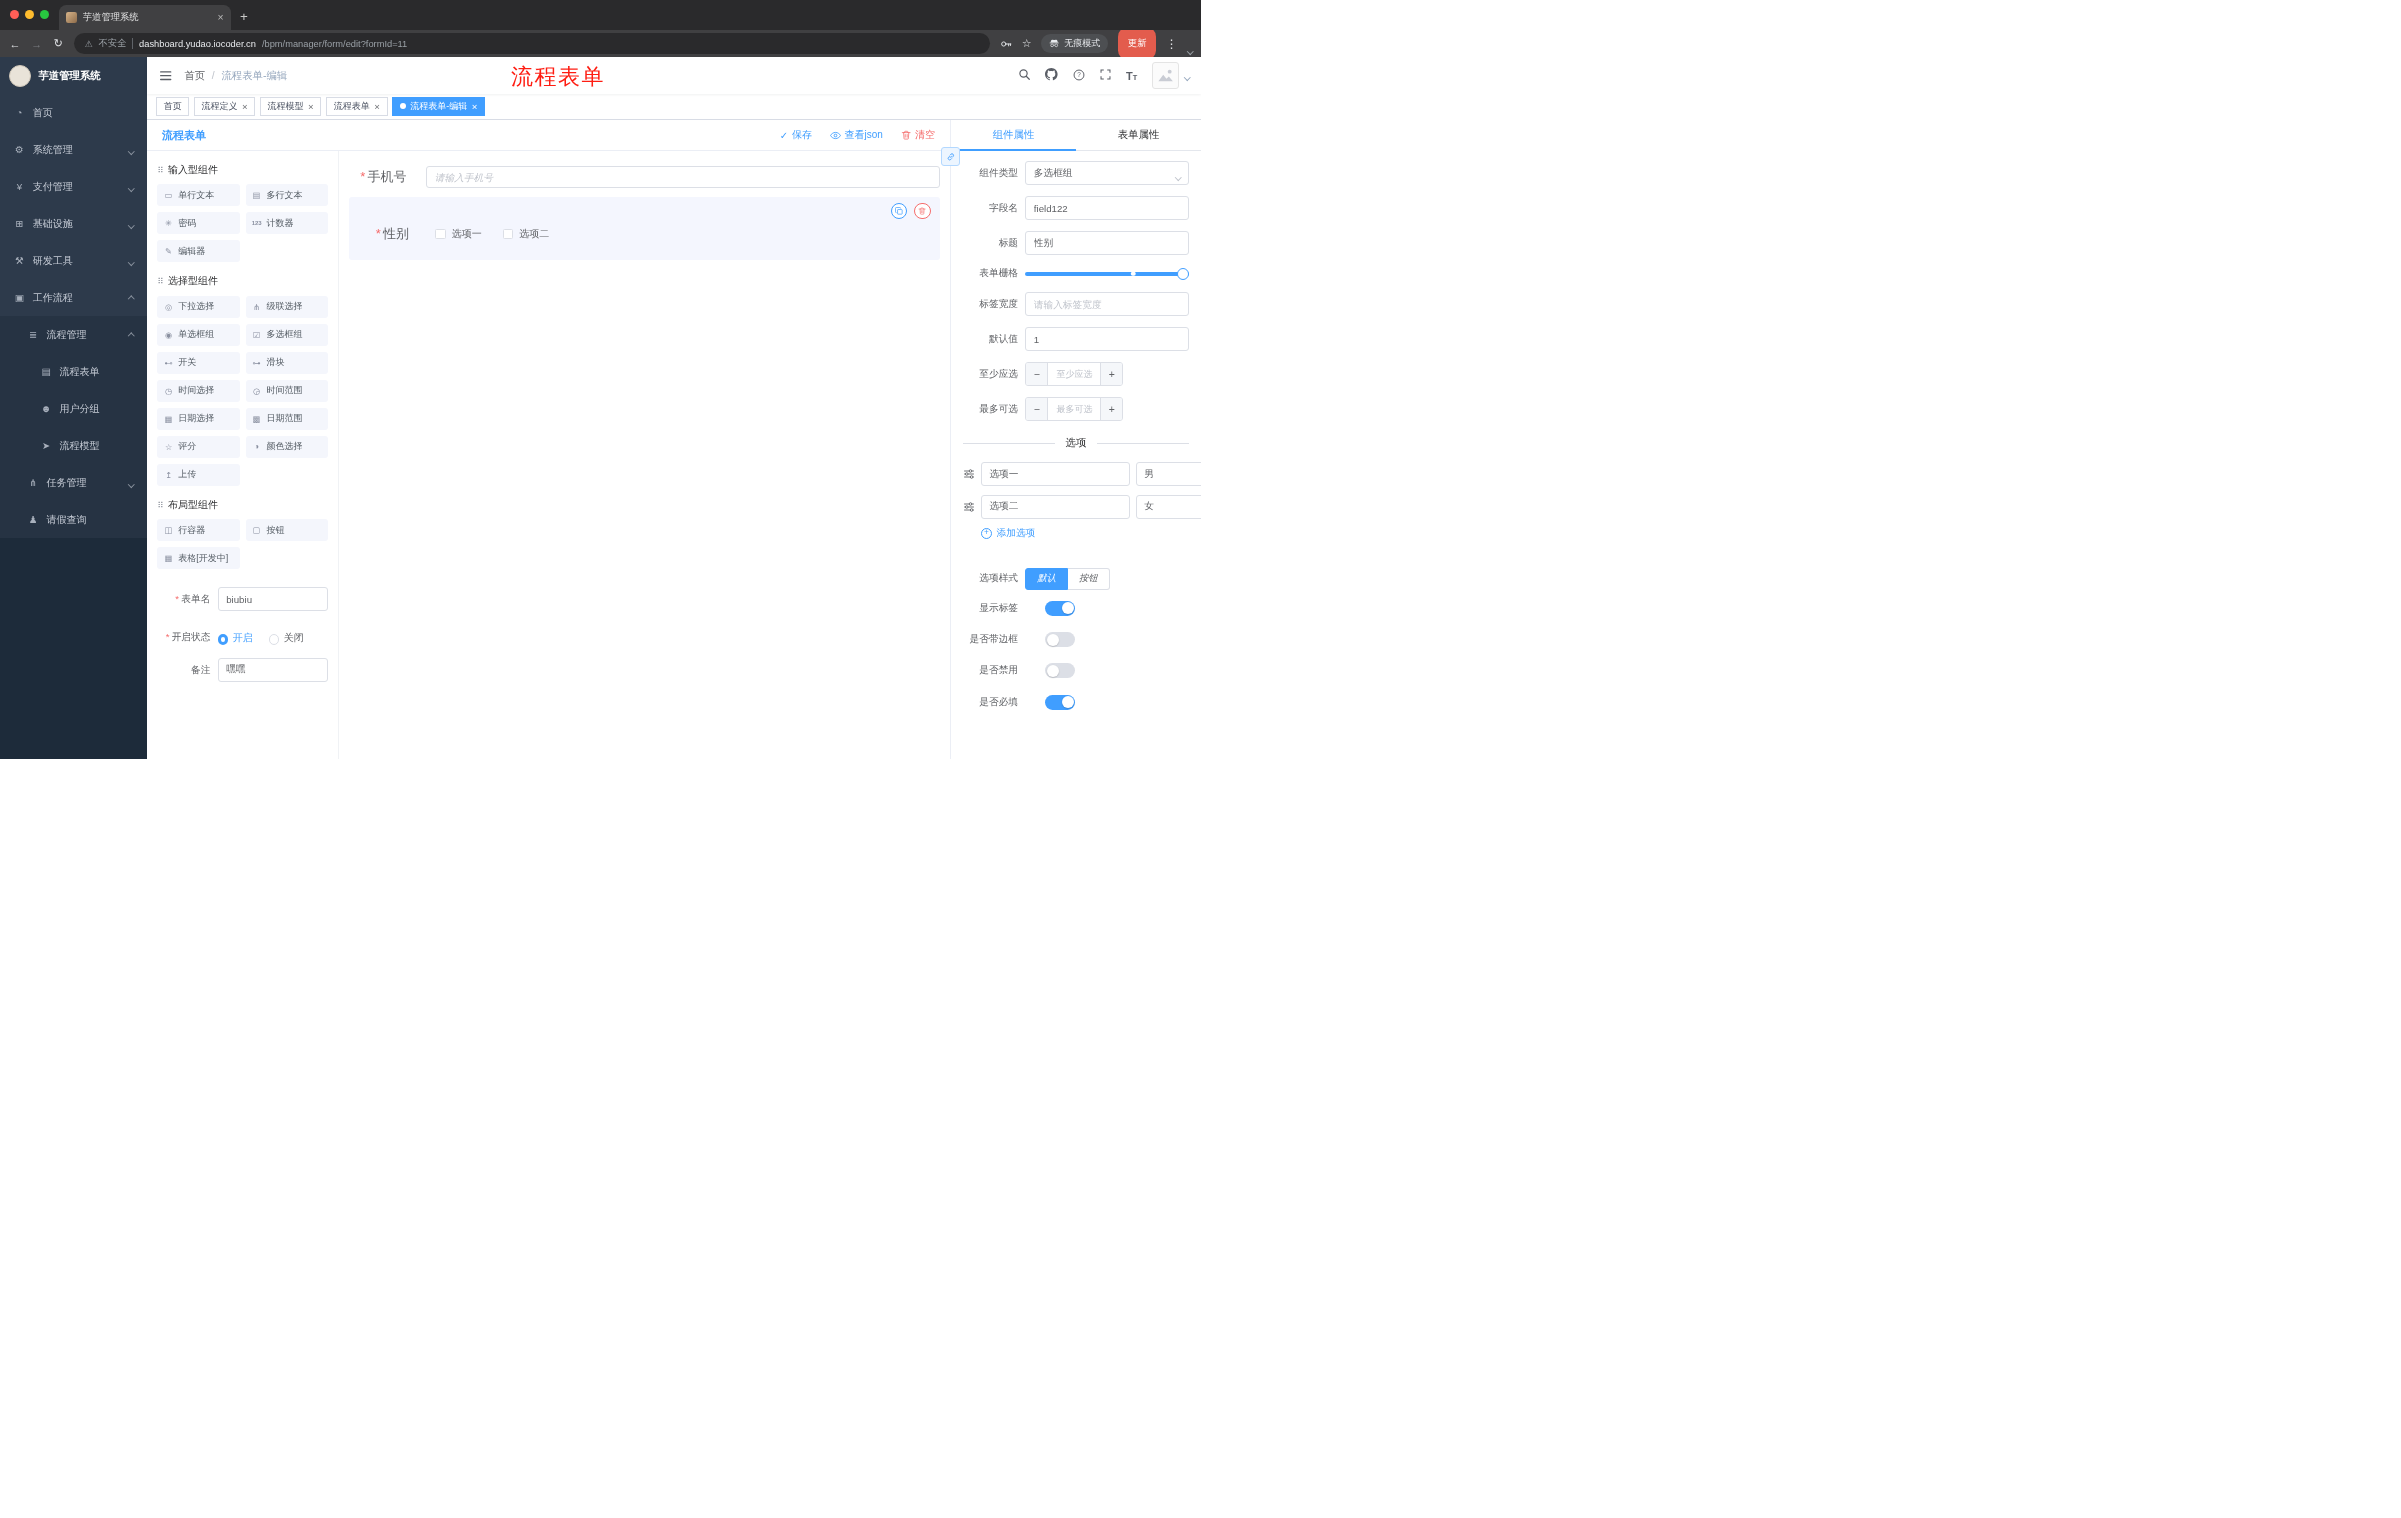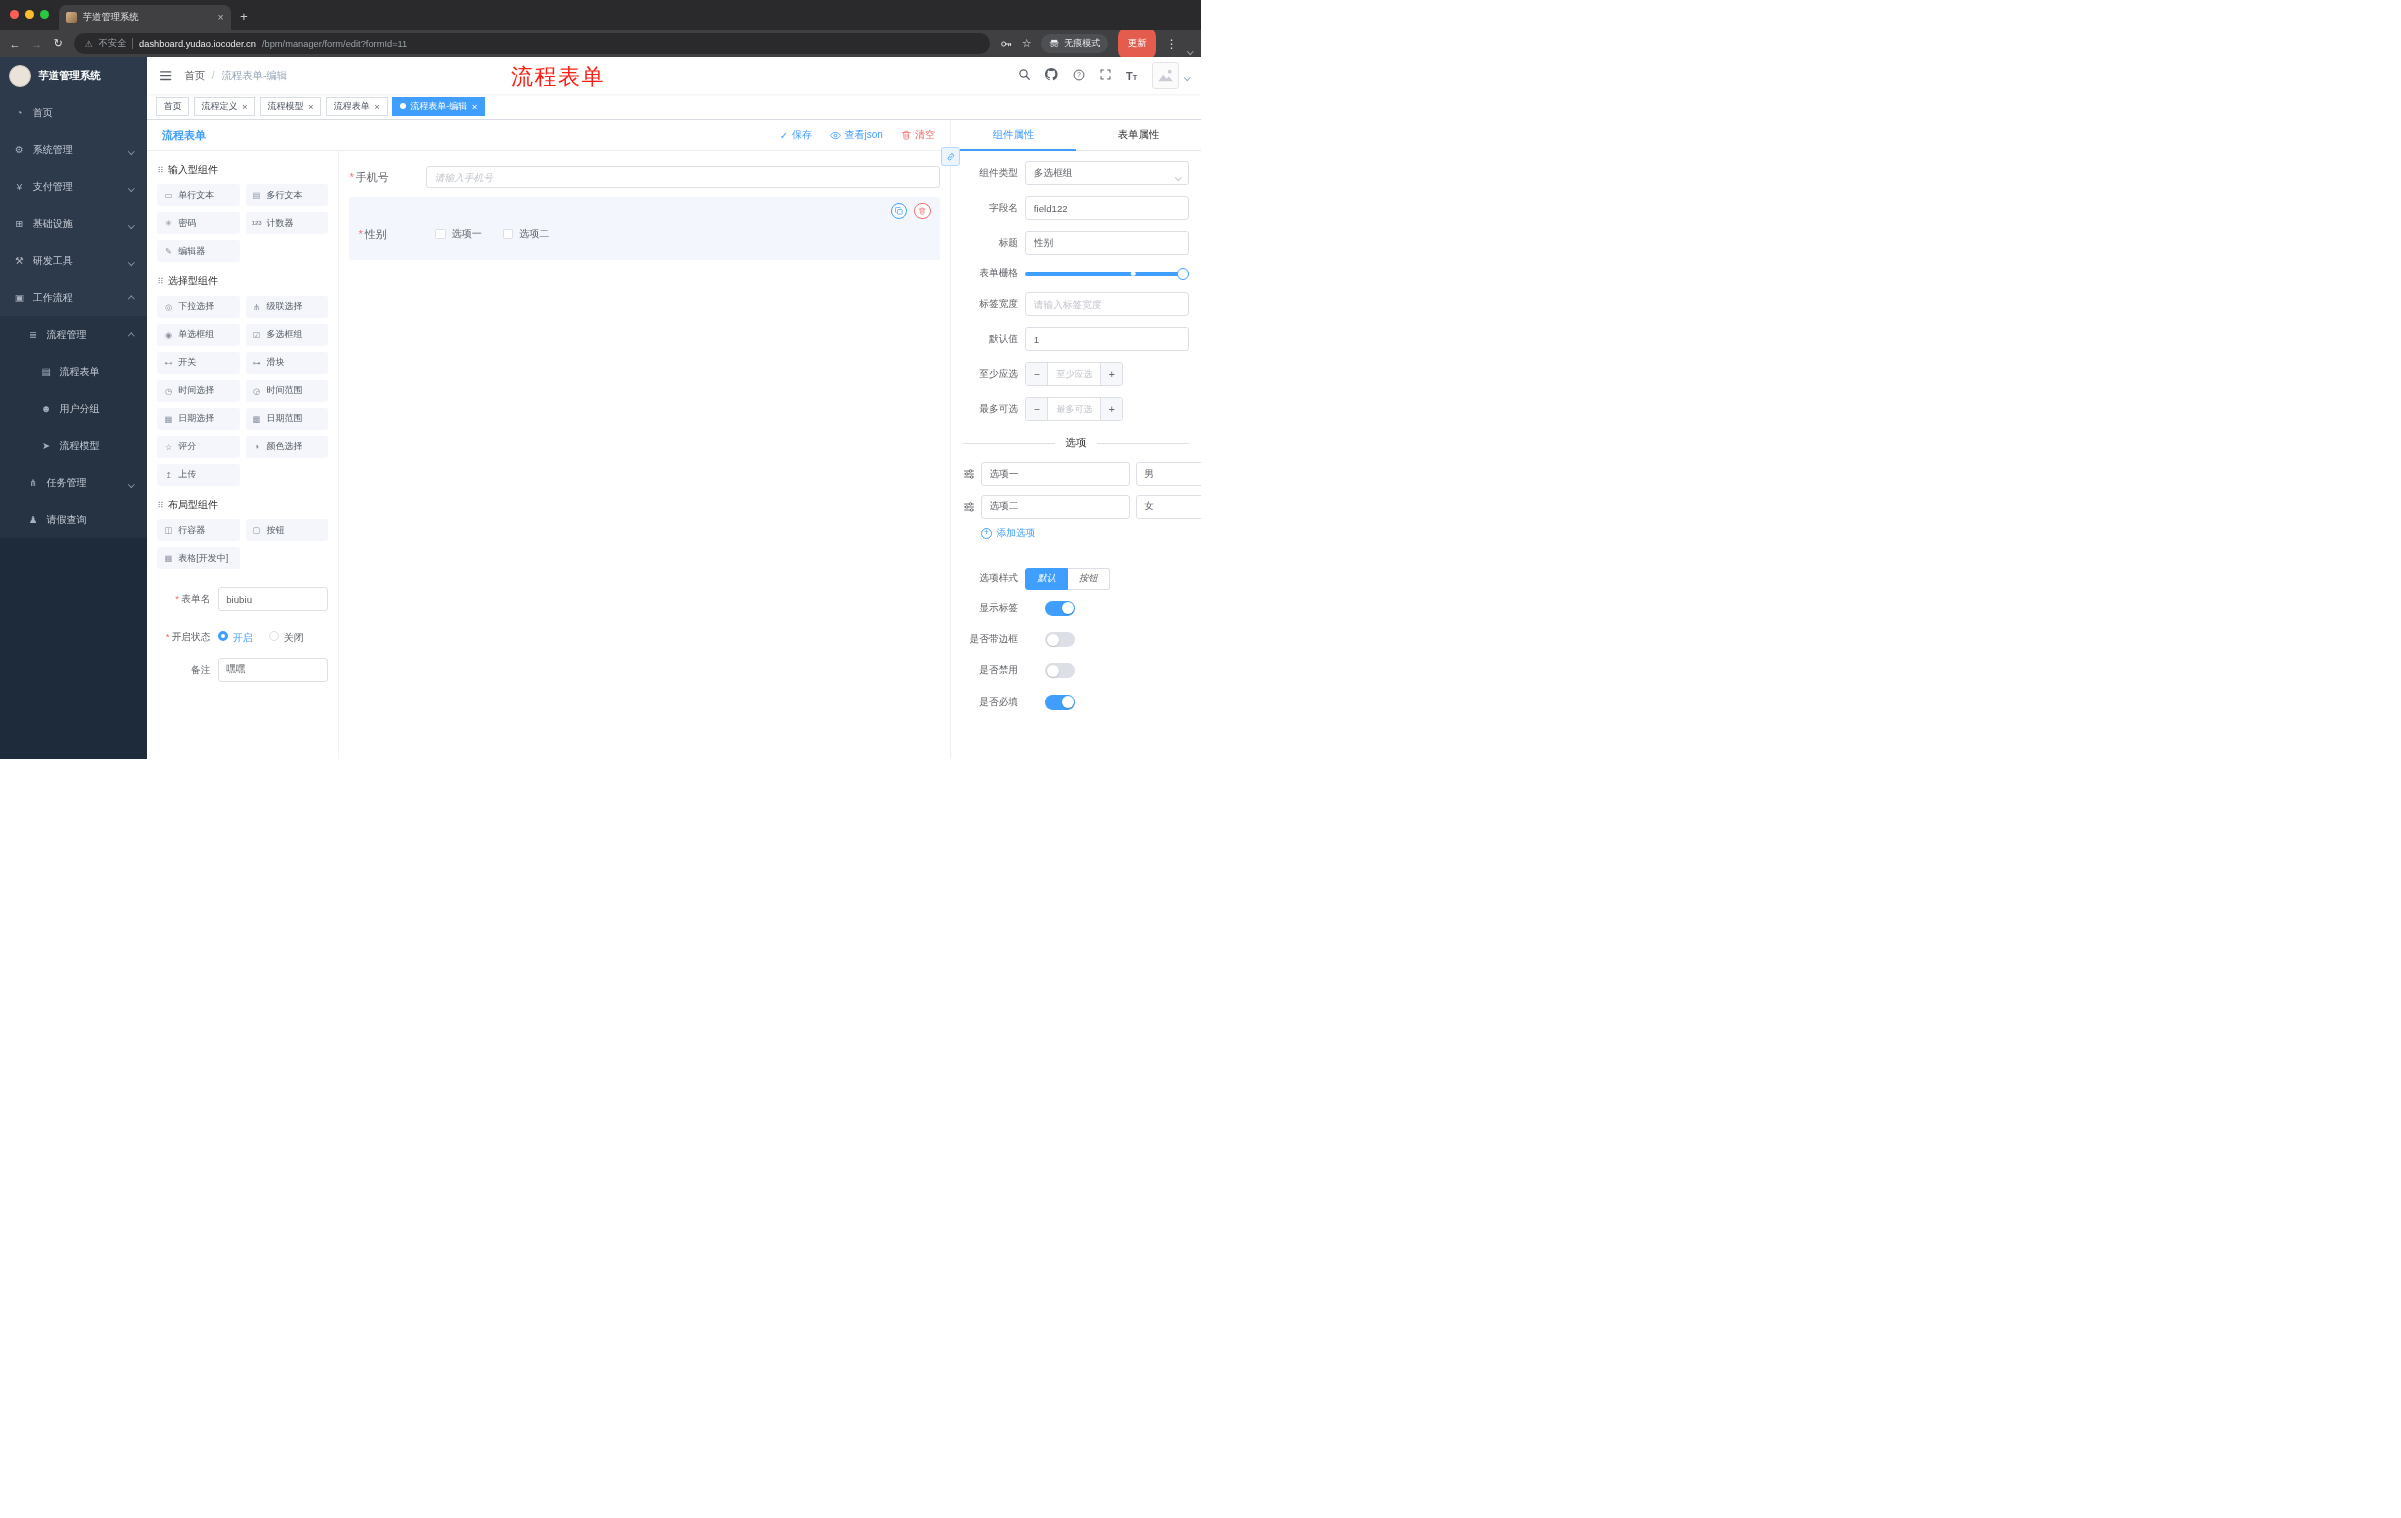--- a/index.html
+++ b/index.html
@@ -113,7 +113,7 @@
   
   .canvas { flex:1; padding:15px 10.4px; overflow:hidden; min-width:0; }
   .frow { display:flex; align-items:center; }
-  .flabel { width:77px; text-align:left; font-size:11px; color:#606266; flex-shrink:0; padding-right:9px; }
+  .flabel { width:77px; text-align:center; font-size:13px; color:#606266; flex-shrink:0; padding-right:9px; }
   .fctrl { flex:1; min-width:0; }
   .widget { margin-top:9px; background:#f4f6fe; border-radius:3px; padding:6px 9px 13.4px; position:relative; }
   .widget-actions { display:flex; justify-content:flex-end; gap:7.4px; margin-bottom:3px; }

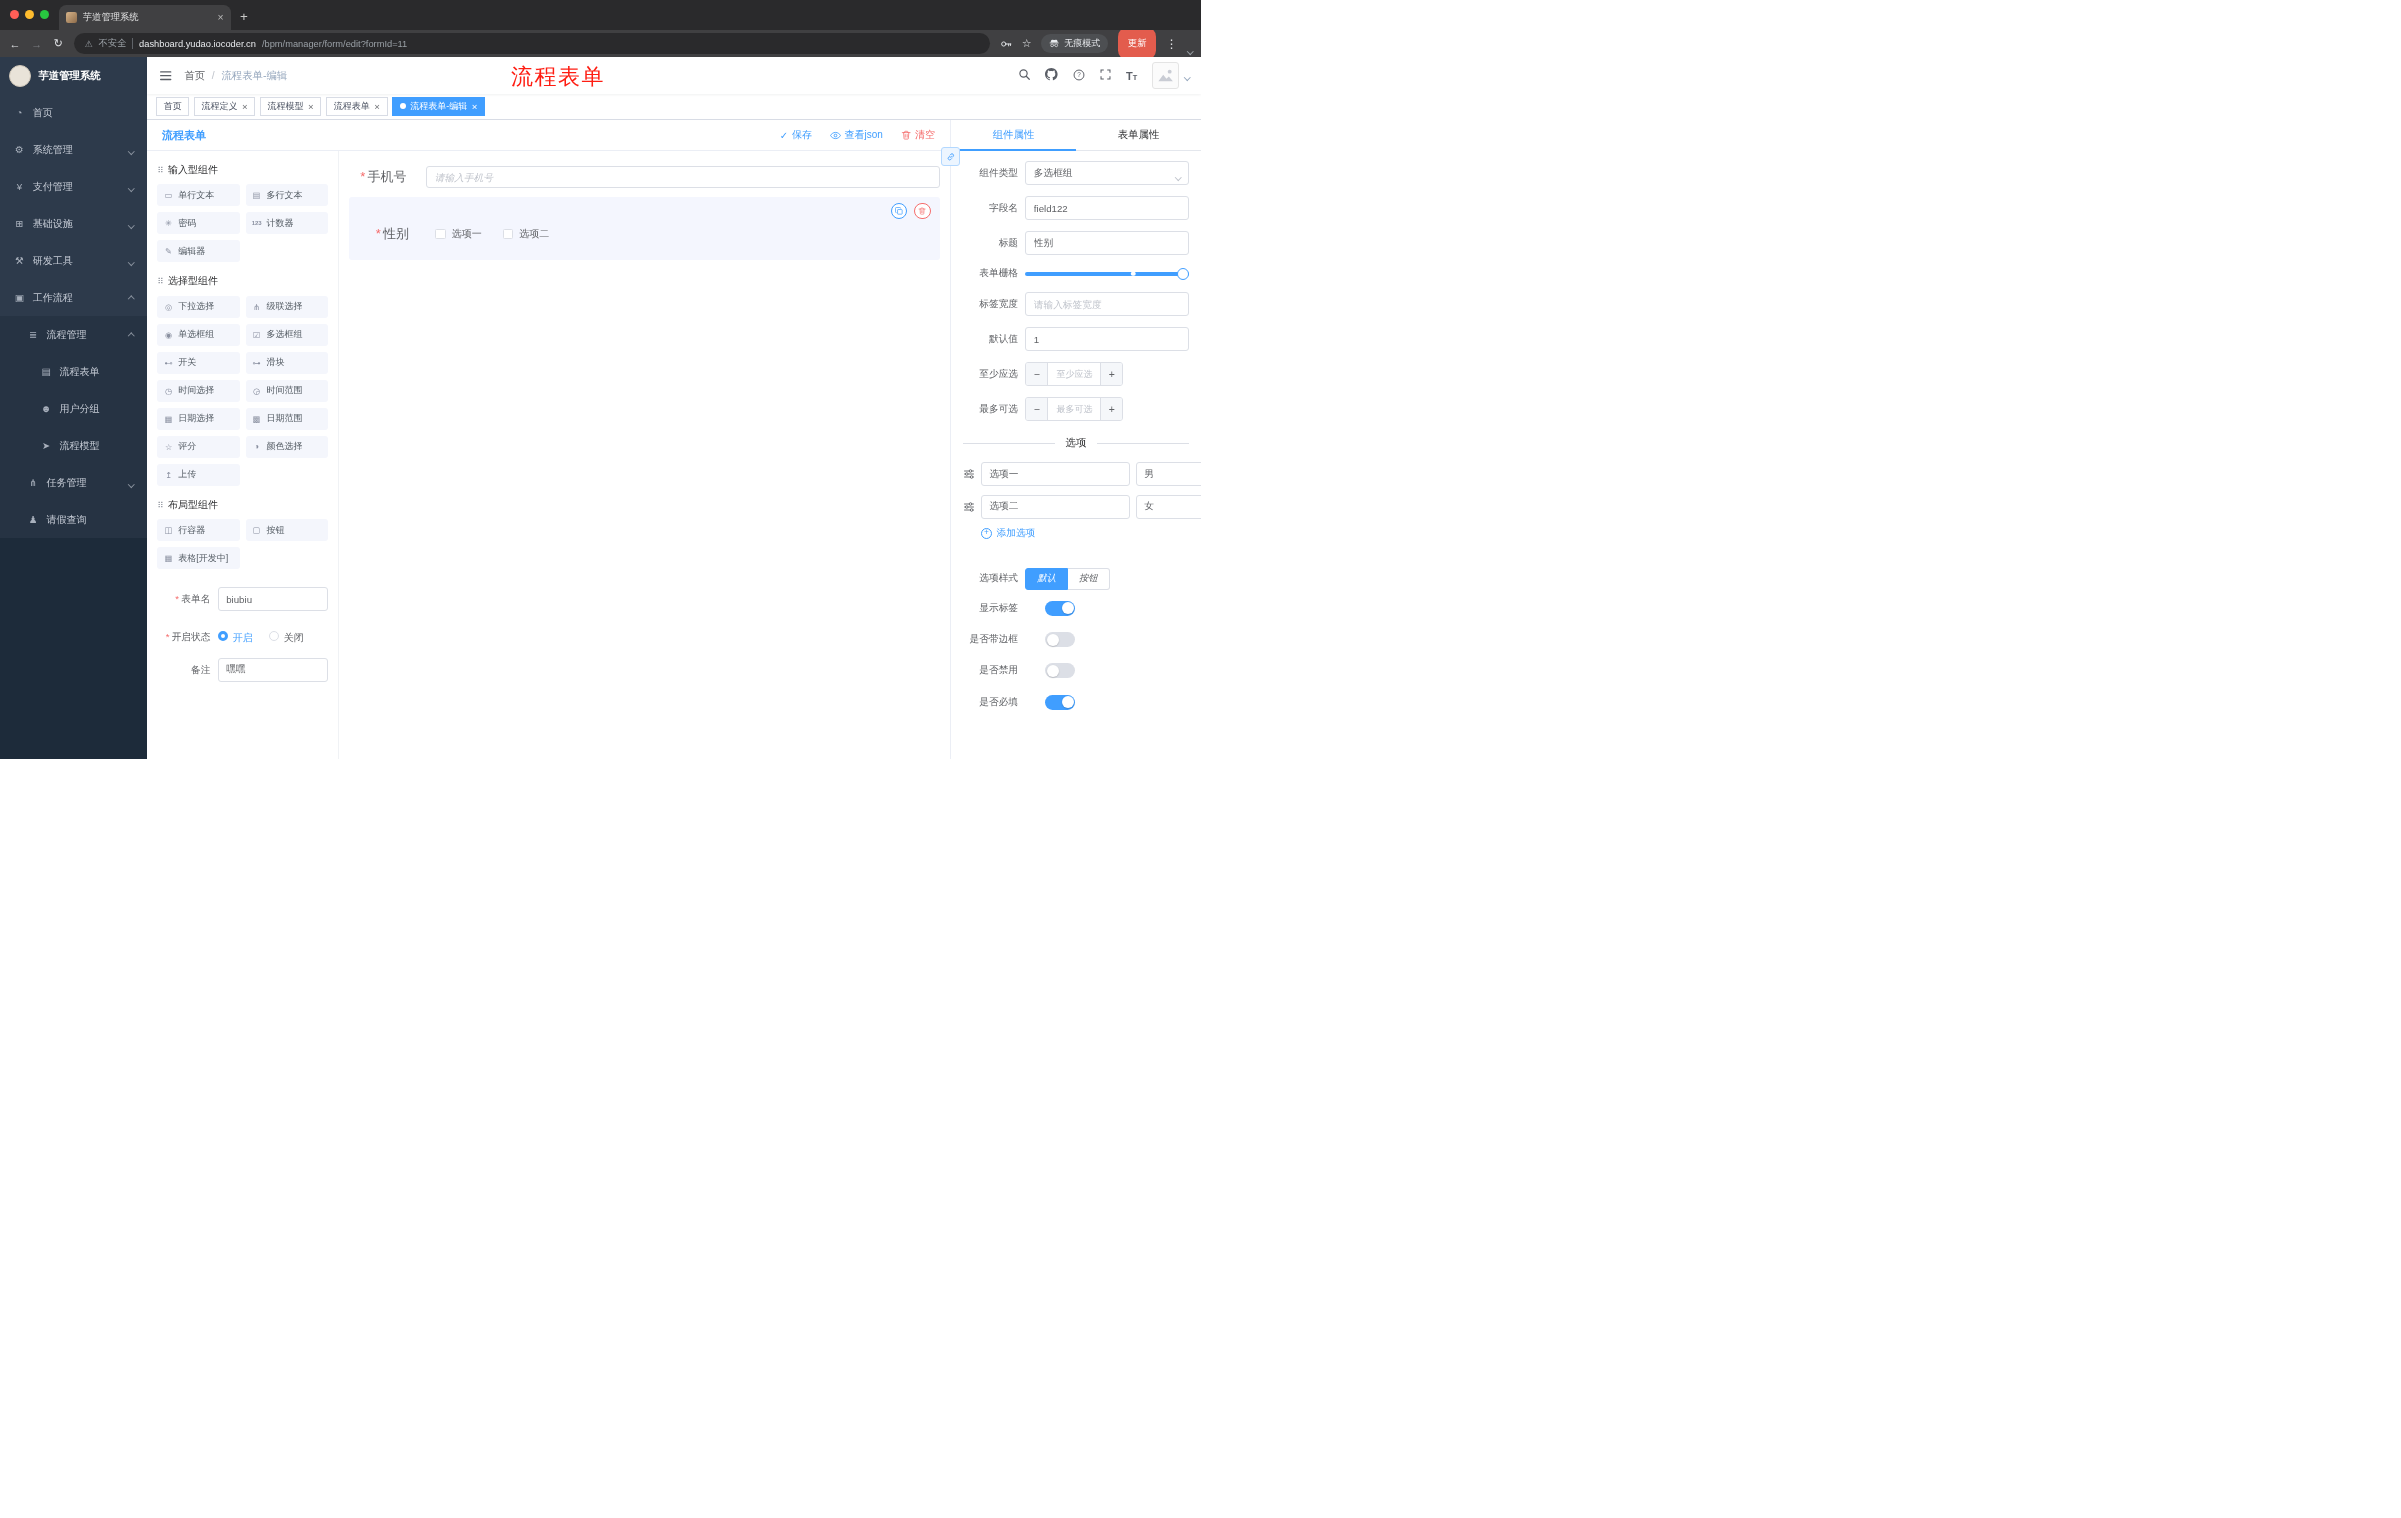--- a/index.html
+++ b/index.html
@@ -105,7 +105,7 @@
   input.el::placeholder, .step-input::placeholder { color:#c0c4cc; }
   textarea.el { width:100%; height:24px; border:0.7px solid #dcdfe6; border-radius:3px; padding:4.5px 7.4px; font-size:9.7px; color:#606266; resize:none; outline:none; font-family:inherit; }
   .radio-group { display:flex; gap:16.3px; align-items:center; padding-top:6px; }
-  .radio { display:flex; align-items:flex-start; gap:4.5px; font-size:10px; color:#606266; cursor:pointer; }
+  .radio { display:flex; align-items:flex-end; gap:4.5px; font-size:10px; color:#606266; cursor:pointer; }
   .rdot { width:10.4px; height:10.4px; border-radius:50%; border:0.7px solid #dcdfe6; background:#fff; flex-shrink:0; }
   .radio.sel .rdot { border:3.3px solid #409eff; }
   .radio.sel .rlabel { color:#409eff; }

